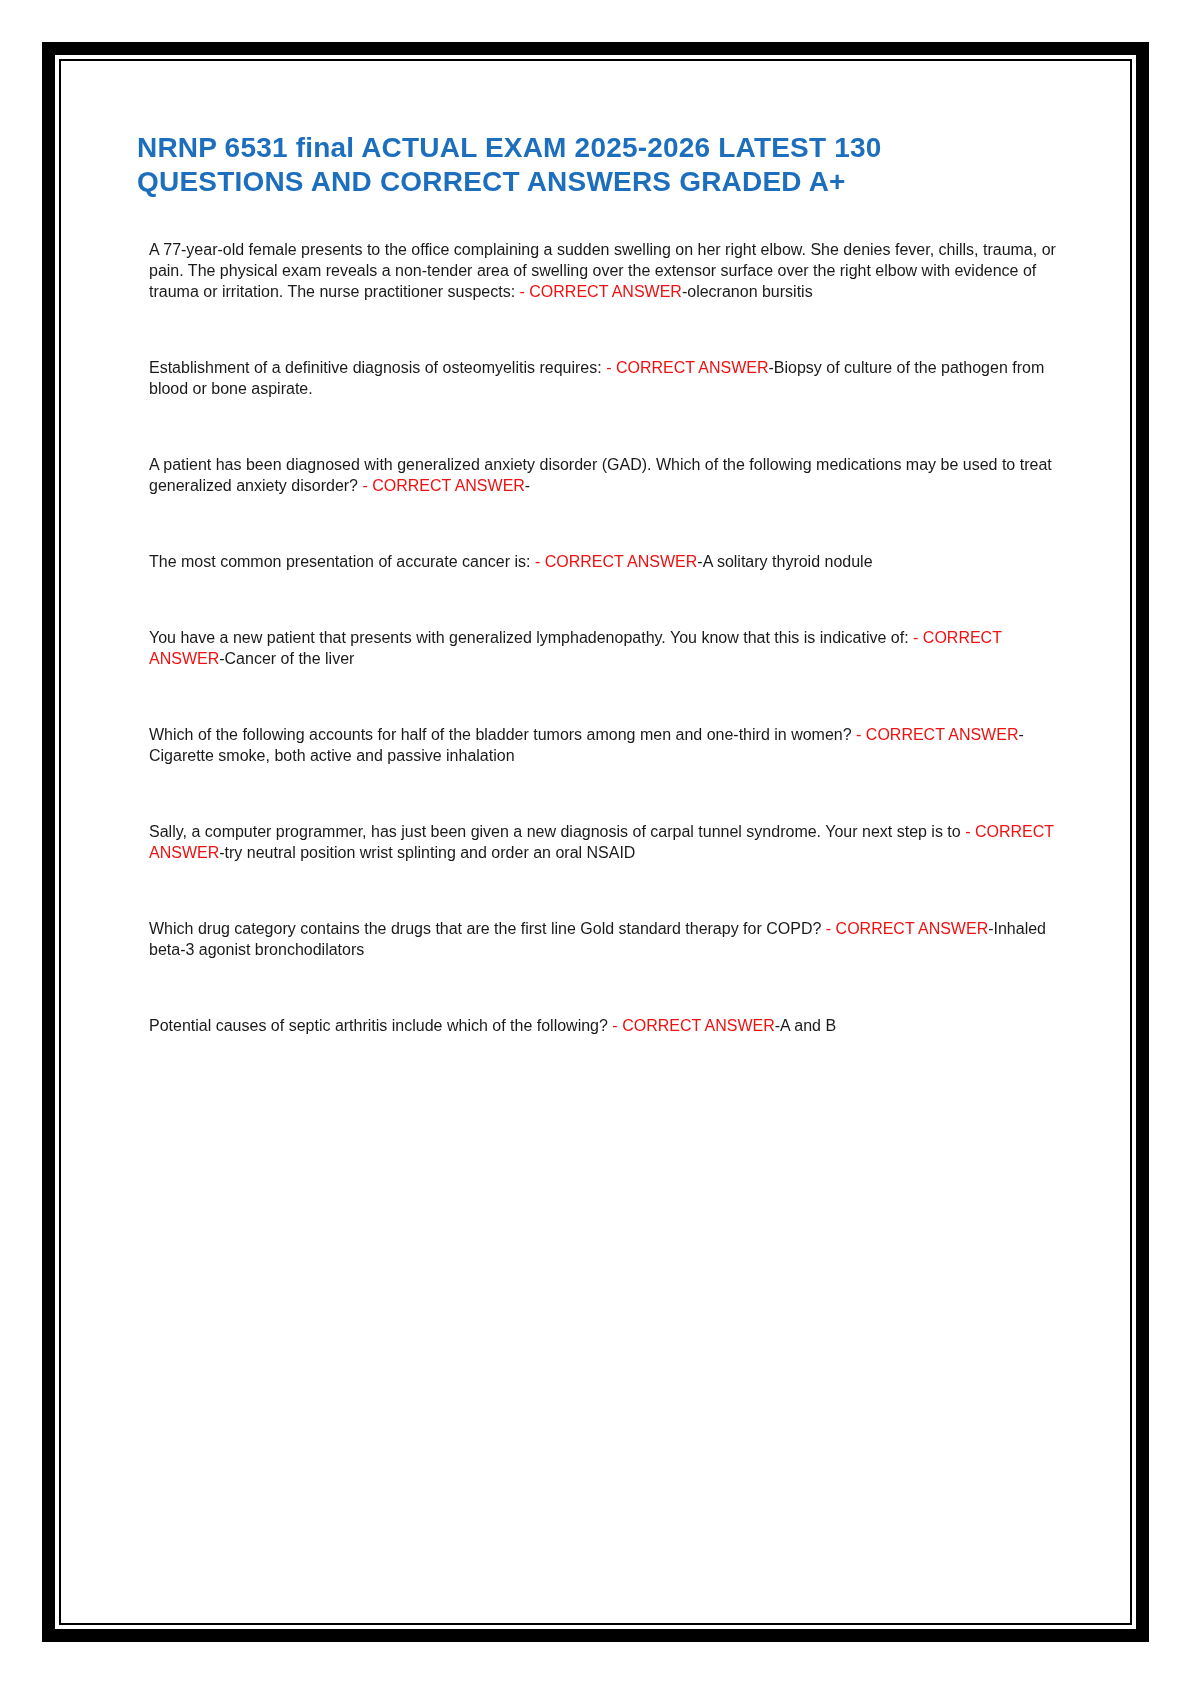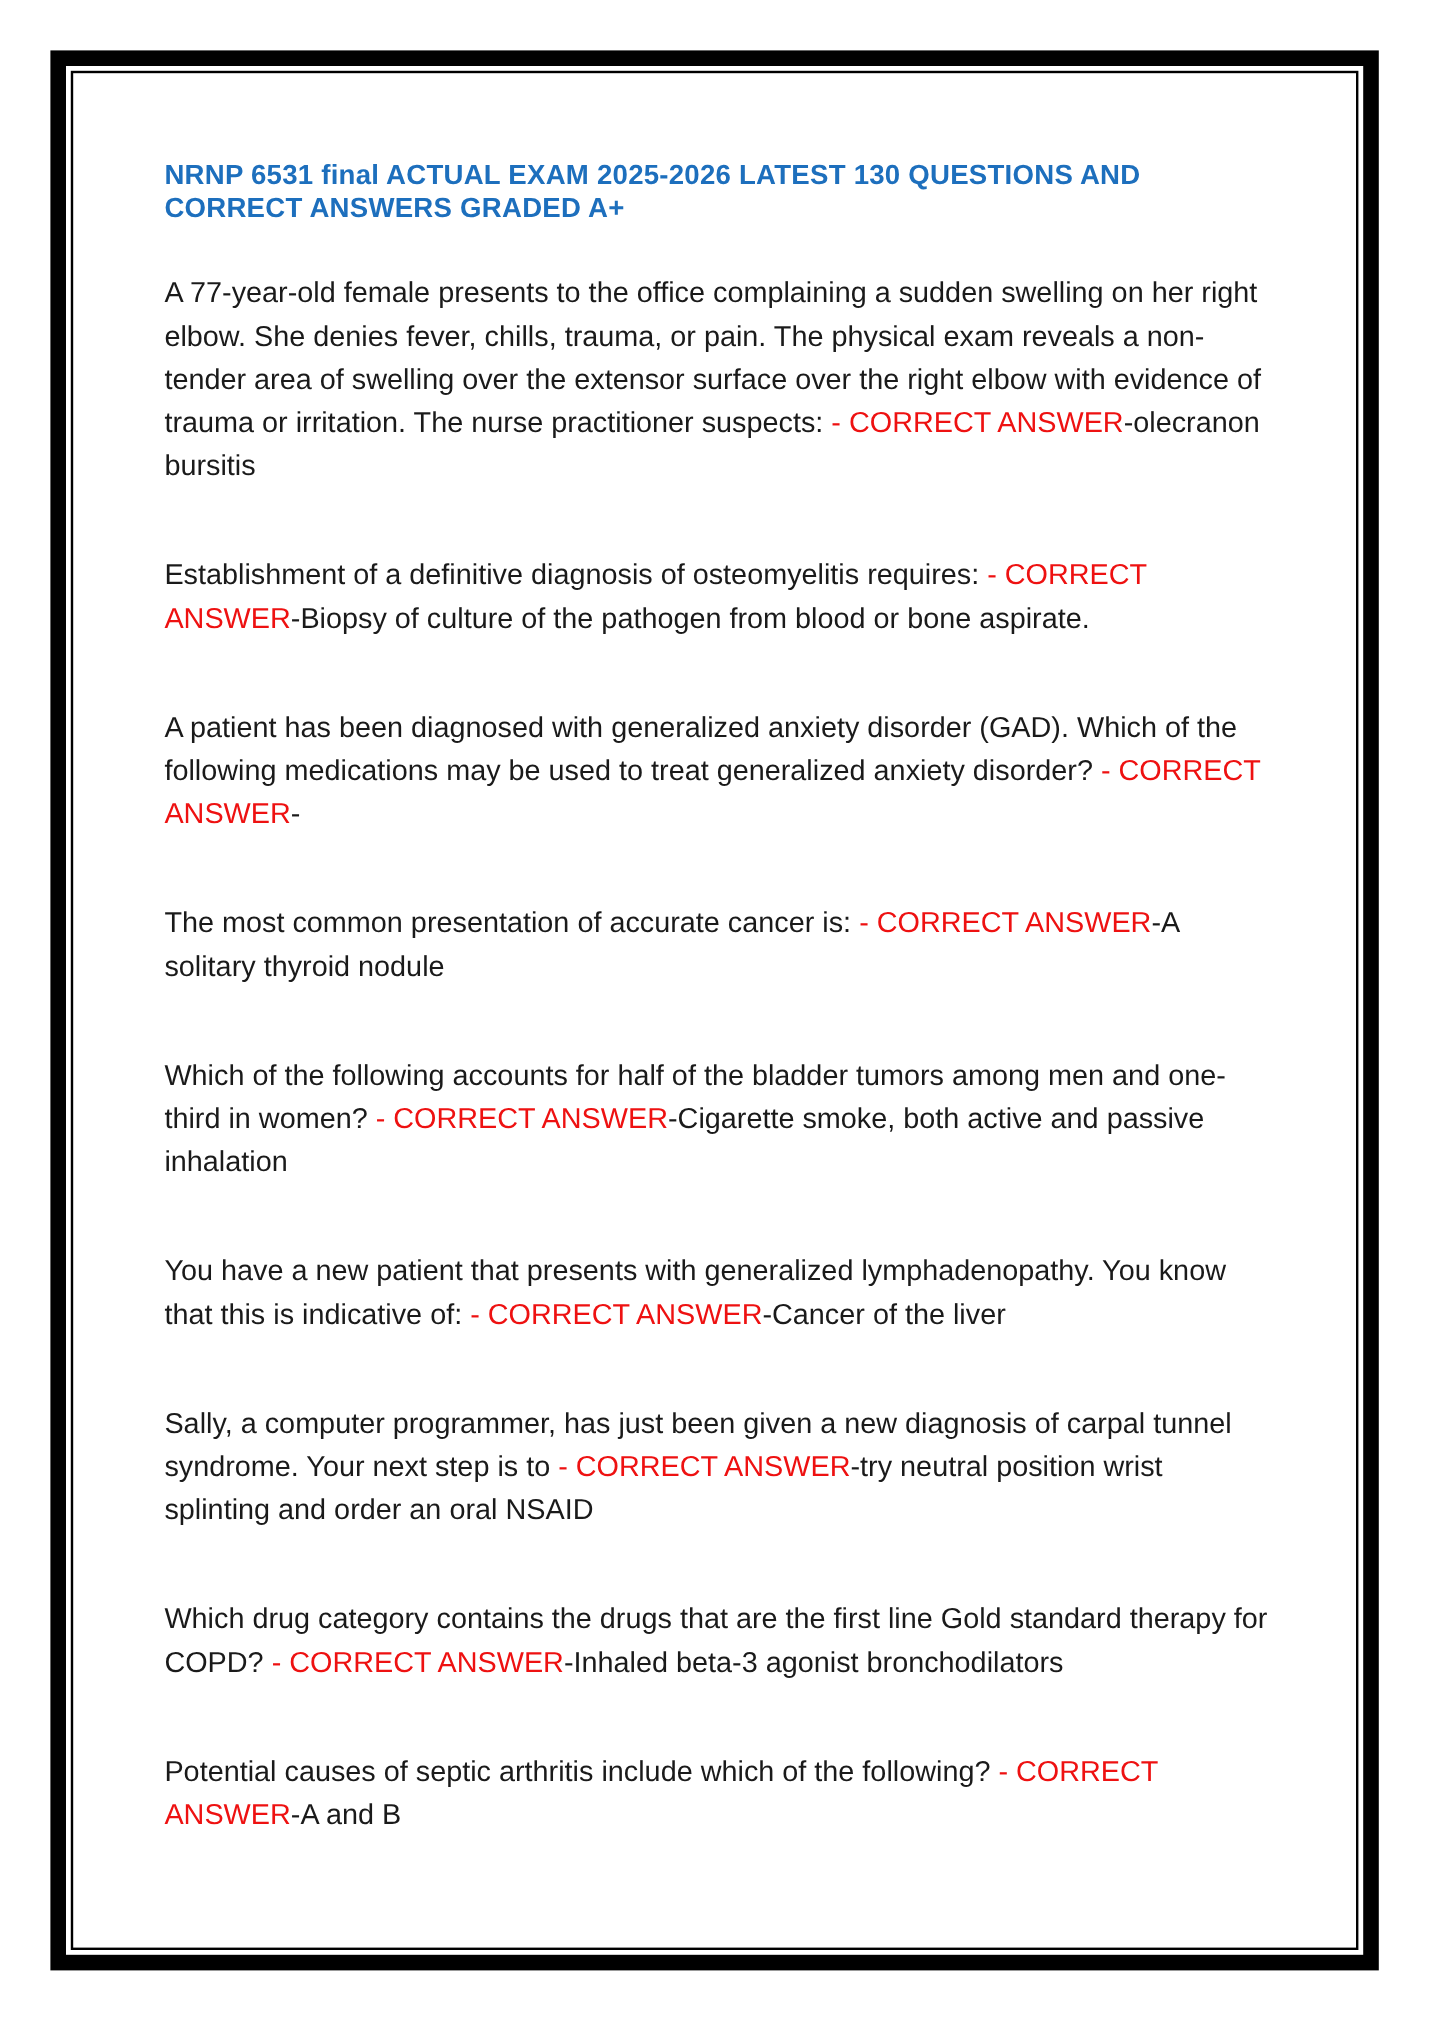--- a/index.html
+++ b/index.html
@@ -36,7 +36,7 @@
   .doc-title {
     max-width: 880px;
     margin: 0 0 40px 0;
-    font-size: 23px;
+    font-size: 28px;
     font-weight: bold;
     line-height: 1.22;
     color: var(--title-color, #1d6fbd);

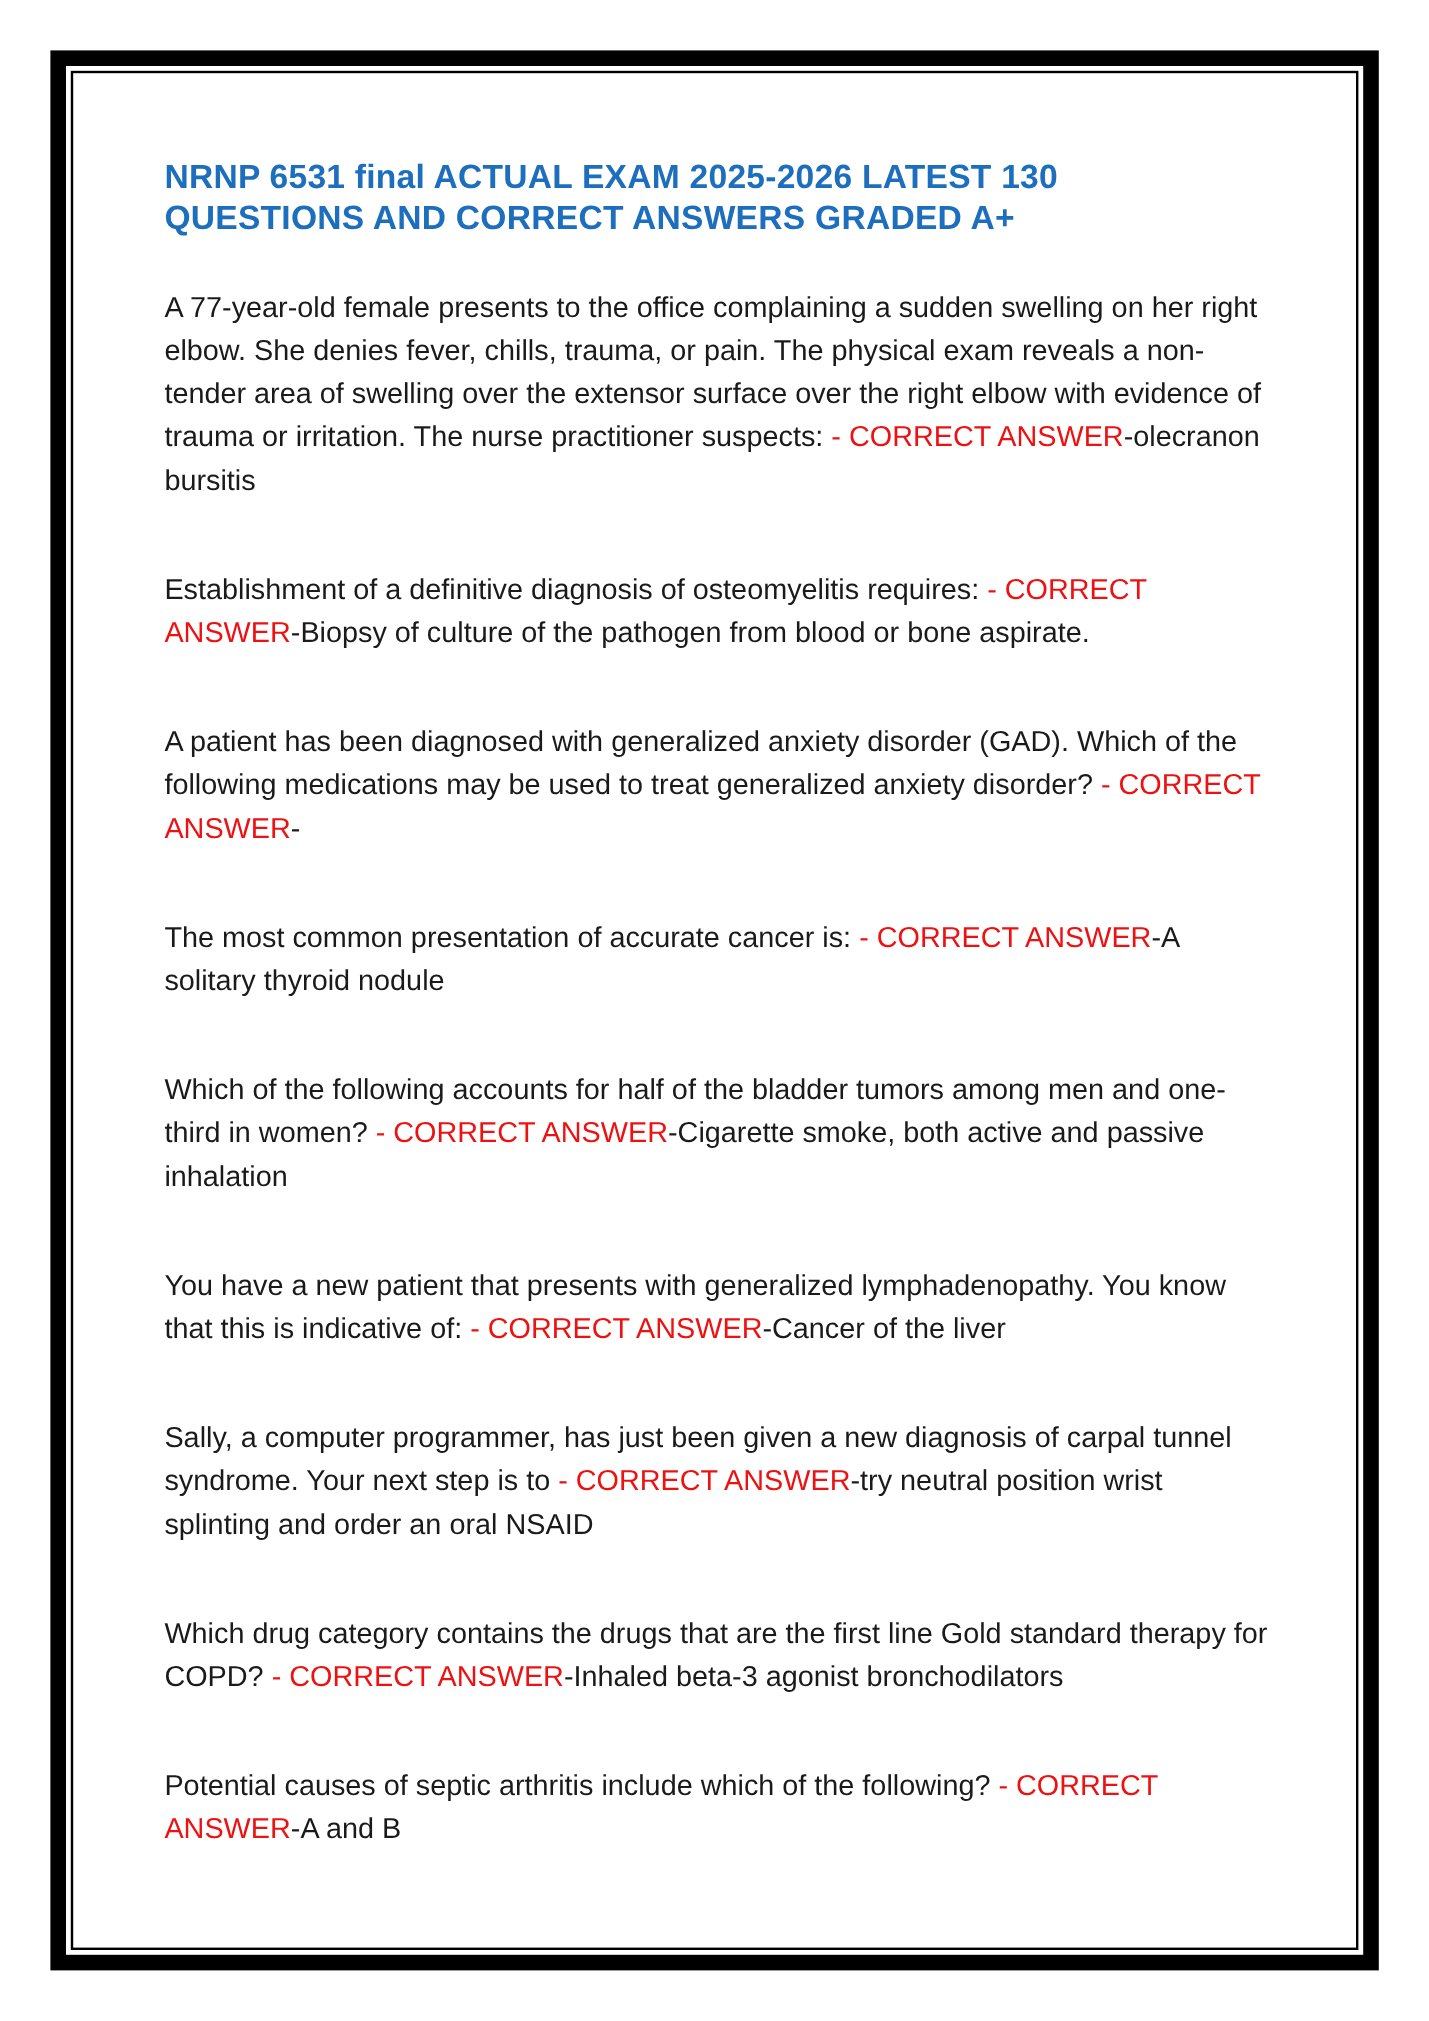--- a/index.html
+++ b/index.html
@@ -44,9 +44,9 @@
   }
   .qa {
     max-width: 920px;
-    margin: 0 0 55px 0;
-    font-size: 24px;
-    line-height: 36px;
+    margin: 0 0 55px 12px;
+    font-size: 16px;
+    line-height: 21px;
     color: var(--body-color, #1a1a1a);
   }
   .qa .marker {

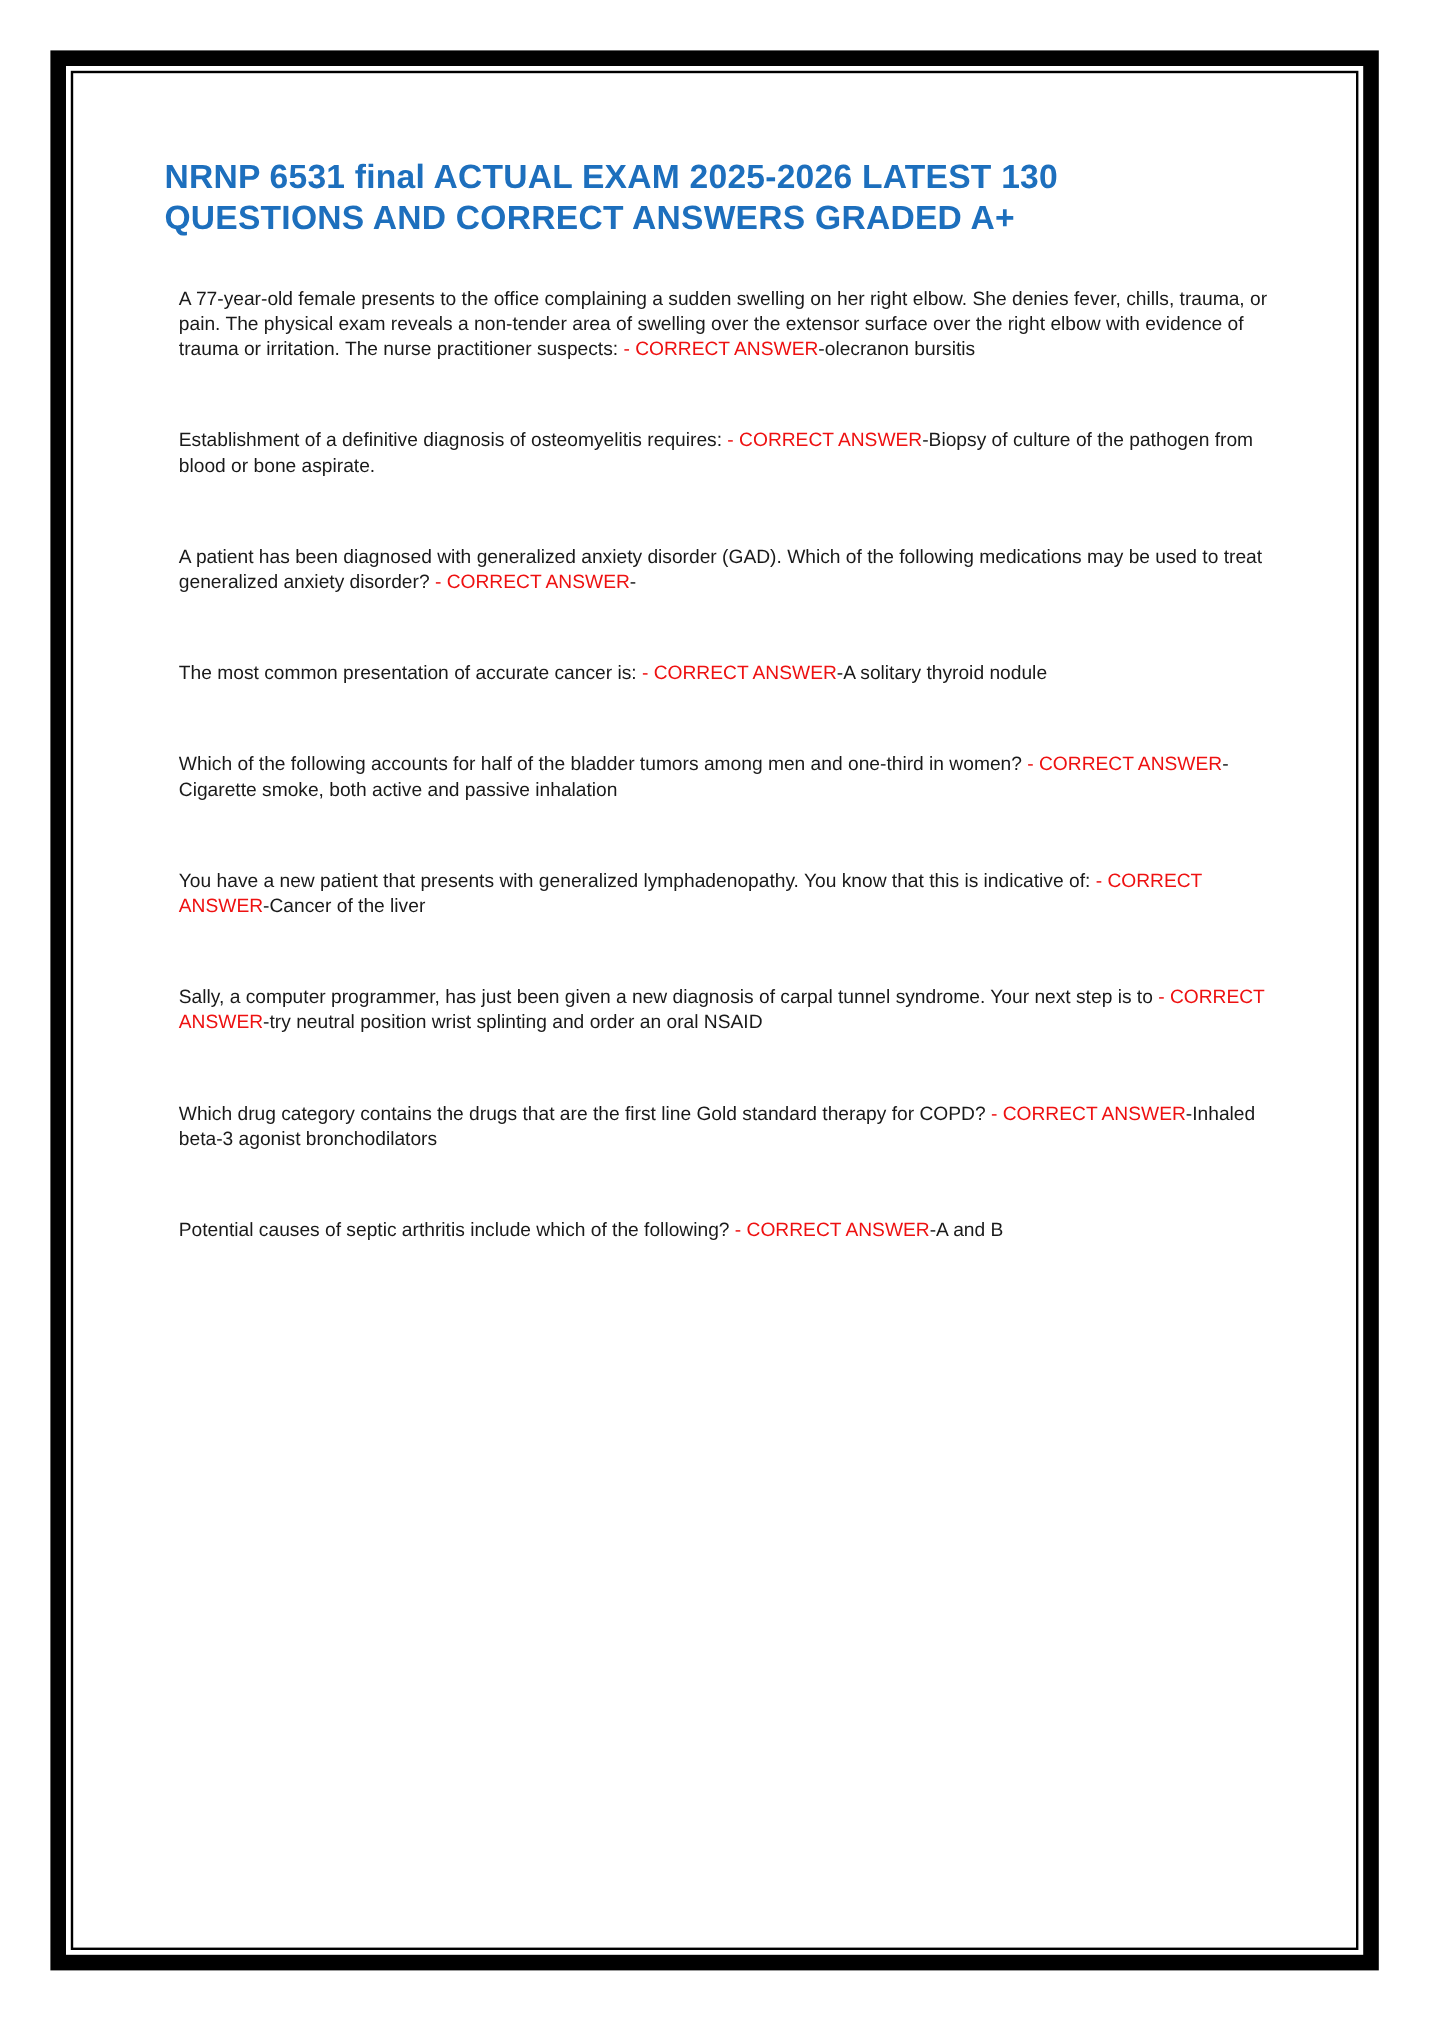--- a/index.html
+++ b/index.html
@@ -71,9 +71,9 @@
 
       <p class="qa"><span>The most common presentation of accurate cancer is: </span><span class="marker">- CORRECT ANSWER</span><span>-A solitary thyroid nodule</span></p>
 
+      <p class="qa"><span>You have a new patient that presents with generalized lymphadenopathy. You know that this is indicative of: </span><span class="marker">- CORRECT ANSWER</span><span>-Cancer of the liver</span></p>
+
       <p class="qa"><span>Which of the following accounts for half of the bladder tumors among men and one-third in women? </span><span class="marker">- CORRECT ANSWER</span><span>-Cigarette smoke, both active and passive inhalation</span></p>
-
-      <p class="qa"><span>You have a new patient that presents with generalized lymphadenopathy. You know that this is indicative of: </span><span class="marker">- CORRECT ANSWER</span><span>-Cancer of the liver</span></p>
 
       <p class="qa"><span>Sally, a computer programmer, has just been given a new diagnosis of carpal tunnel syndrome. Your next step is to </span><span class="marker">- CORRECT ANSWER</span><span>-try neutral position wrist splinting and order an oral NSAID</span></p>
 

